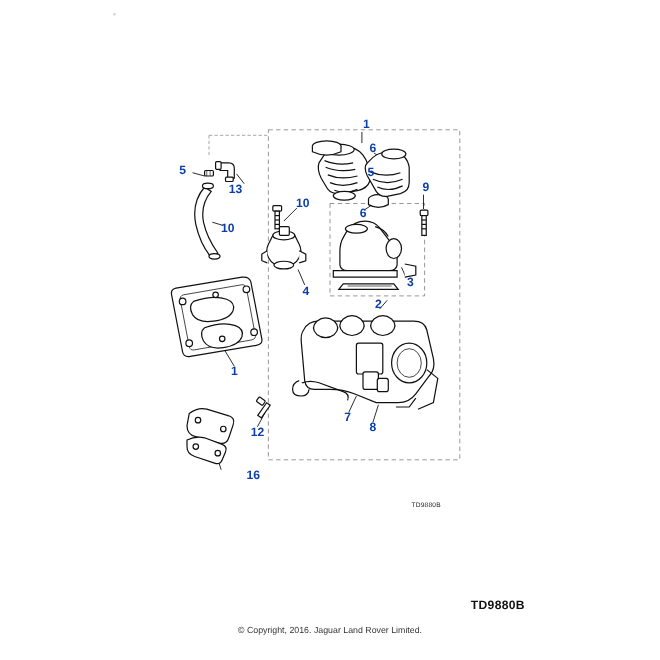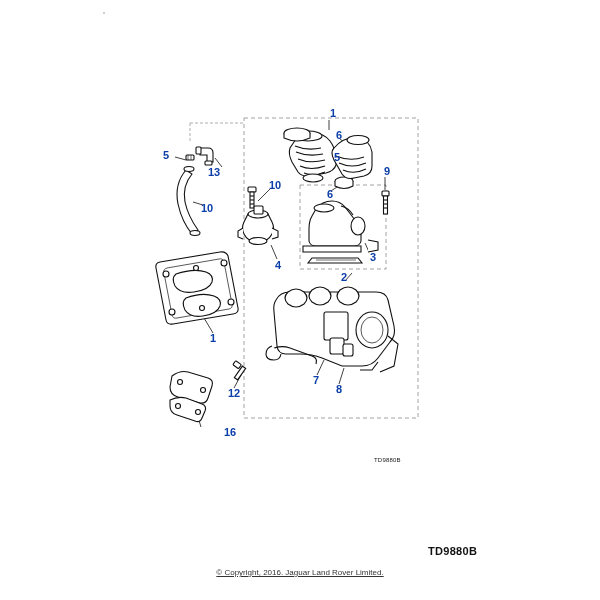--- a/index.html
+++ b/index.html
@@ -58,7 +58,6 @@
     color: #333333;
     font-size: 8px;
     font-family: "Liberation Sans", sans-serif;
-    text-decoration: underline;
   }
   .corner-dot {
     position: absolute;

